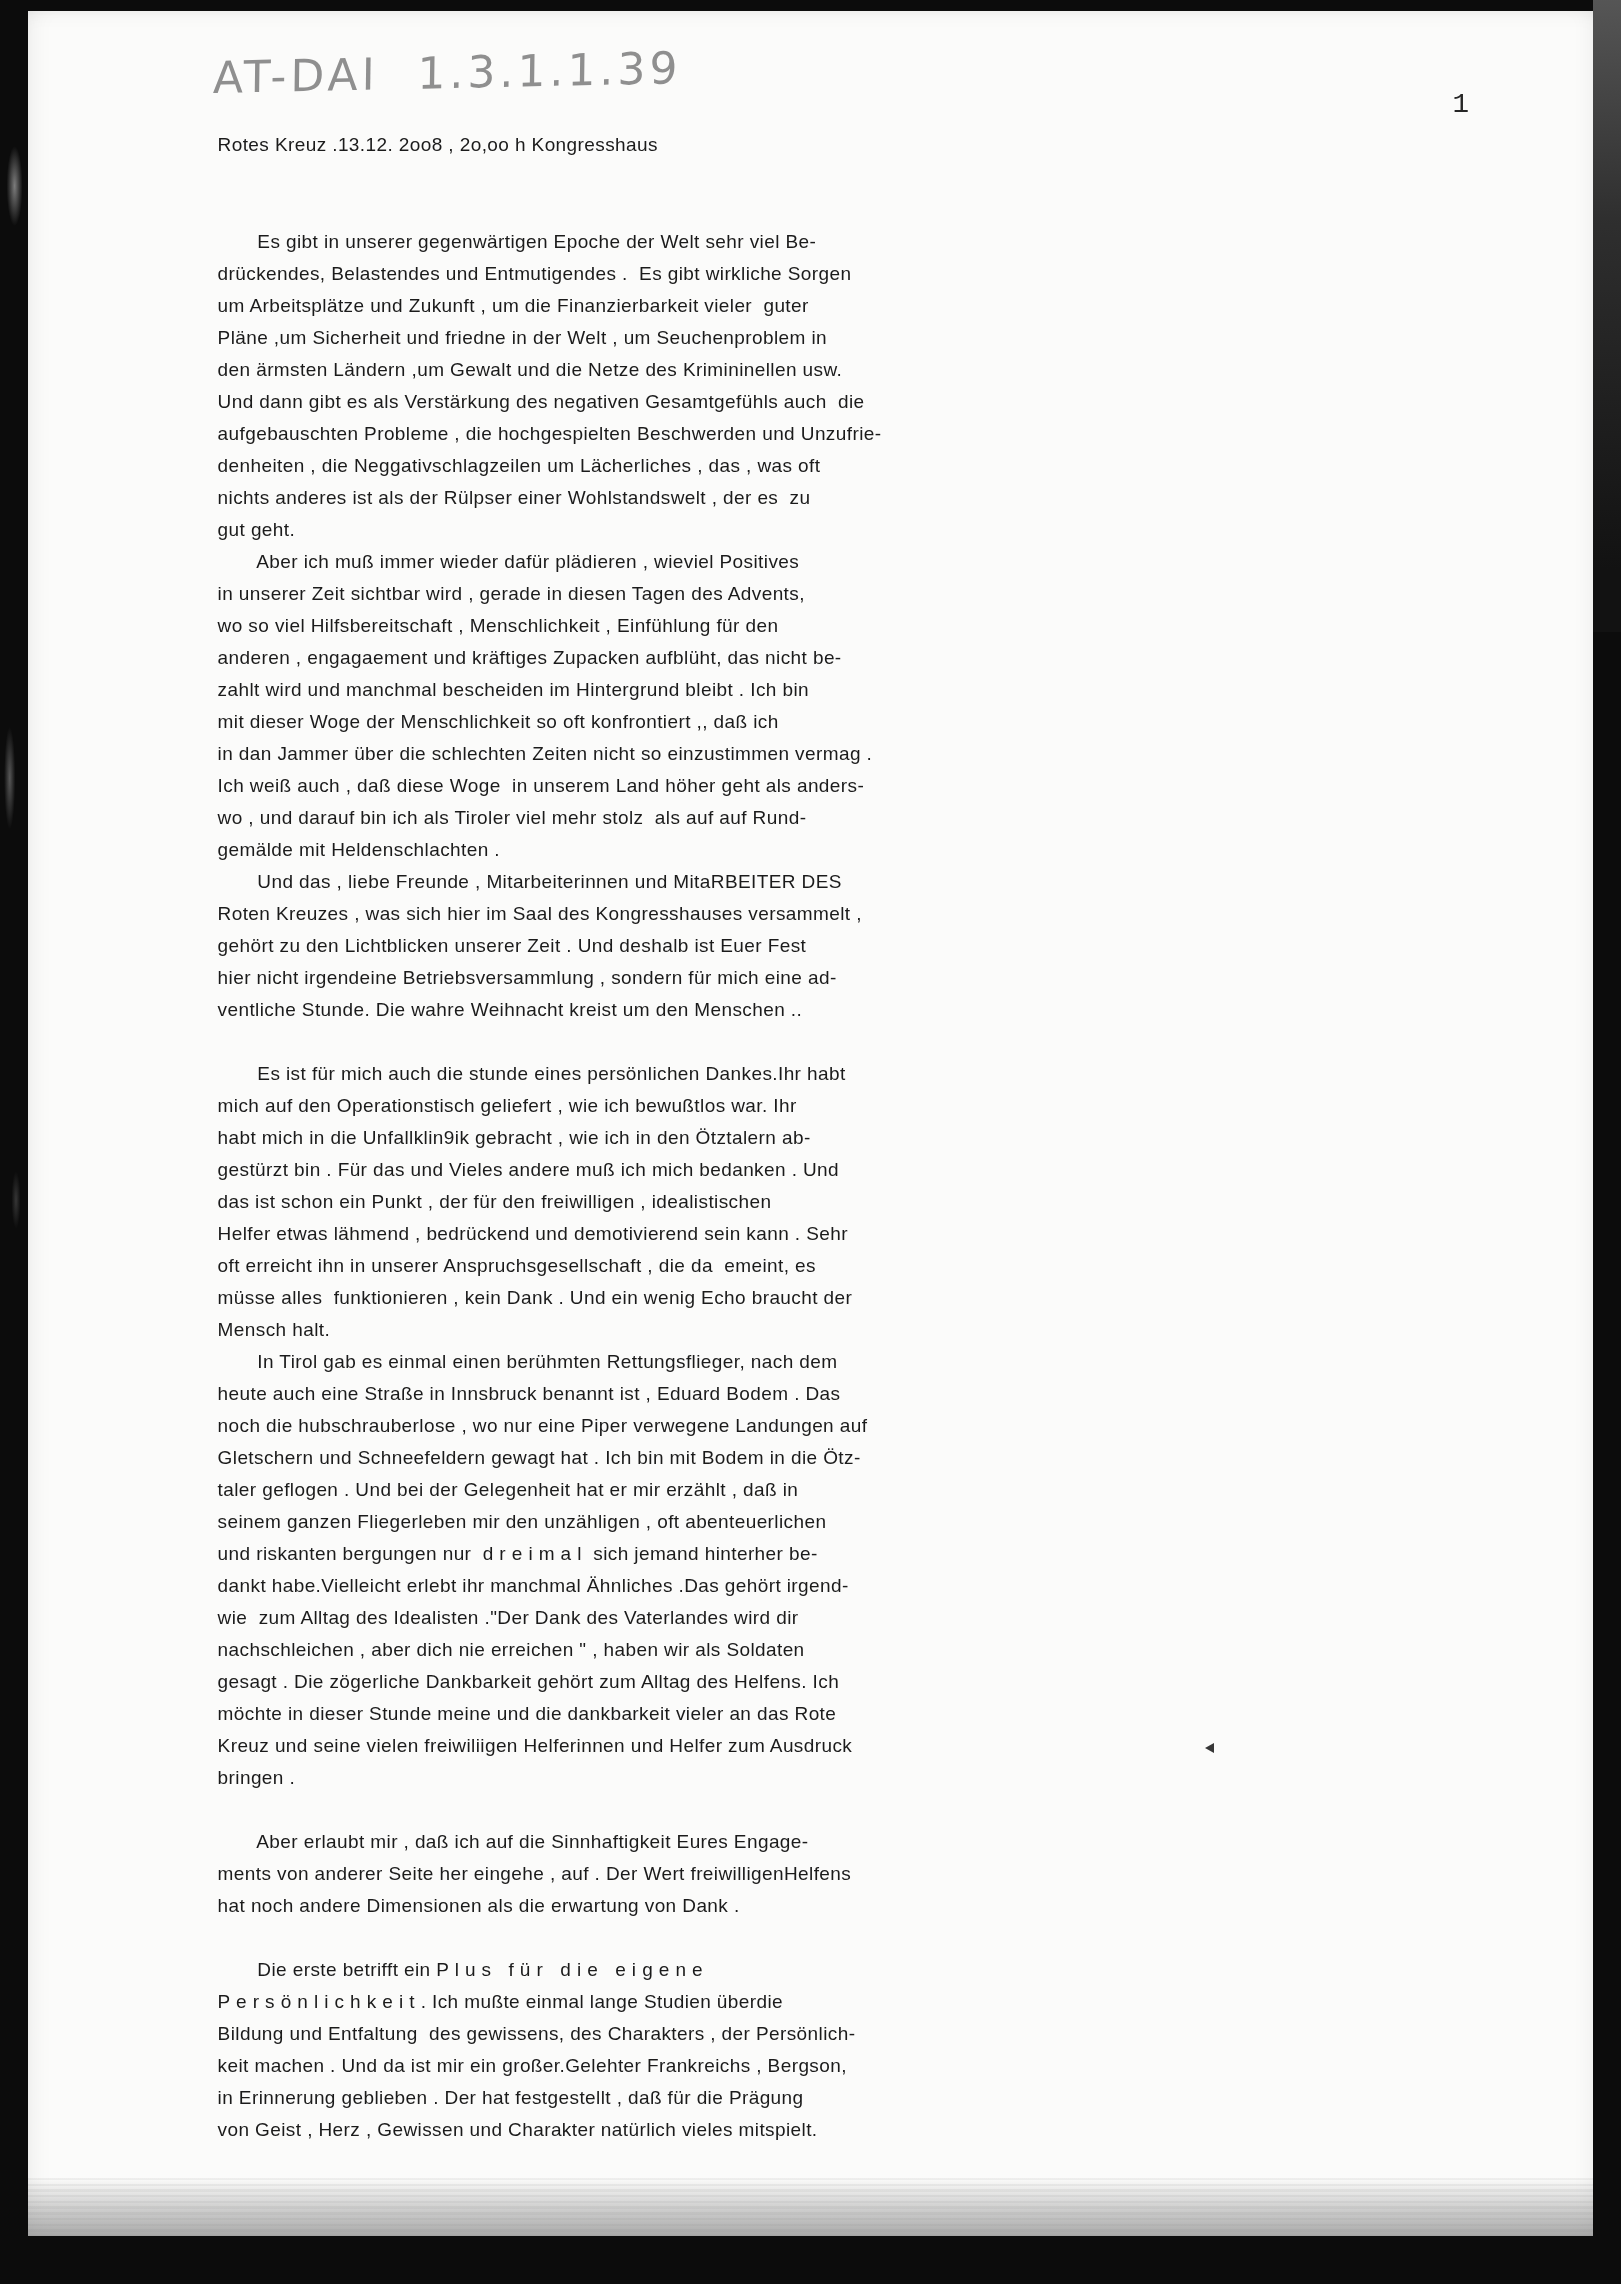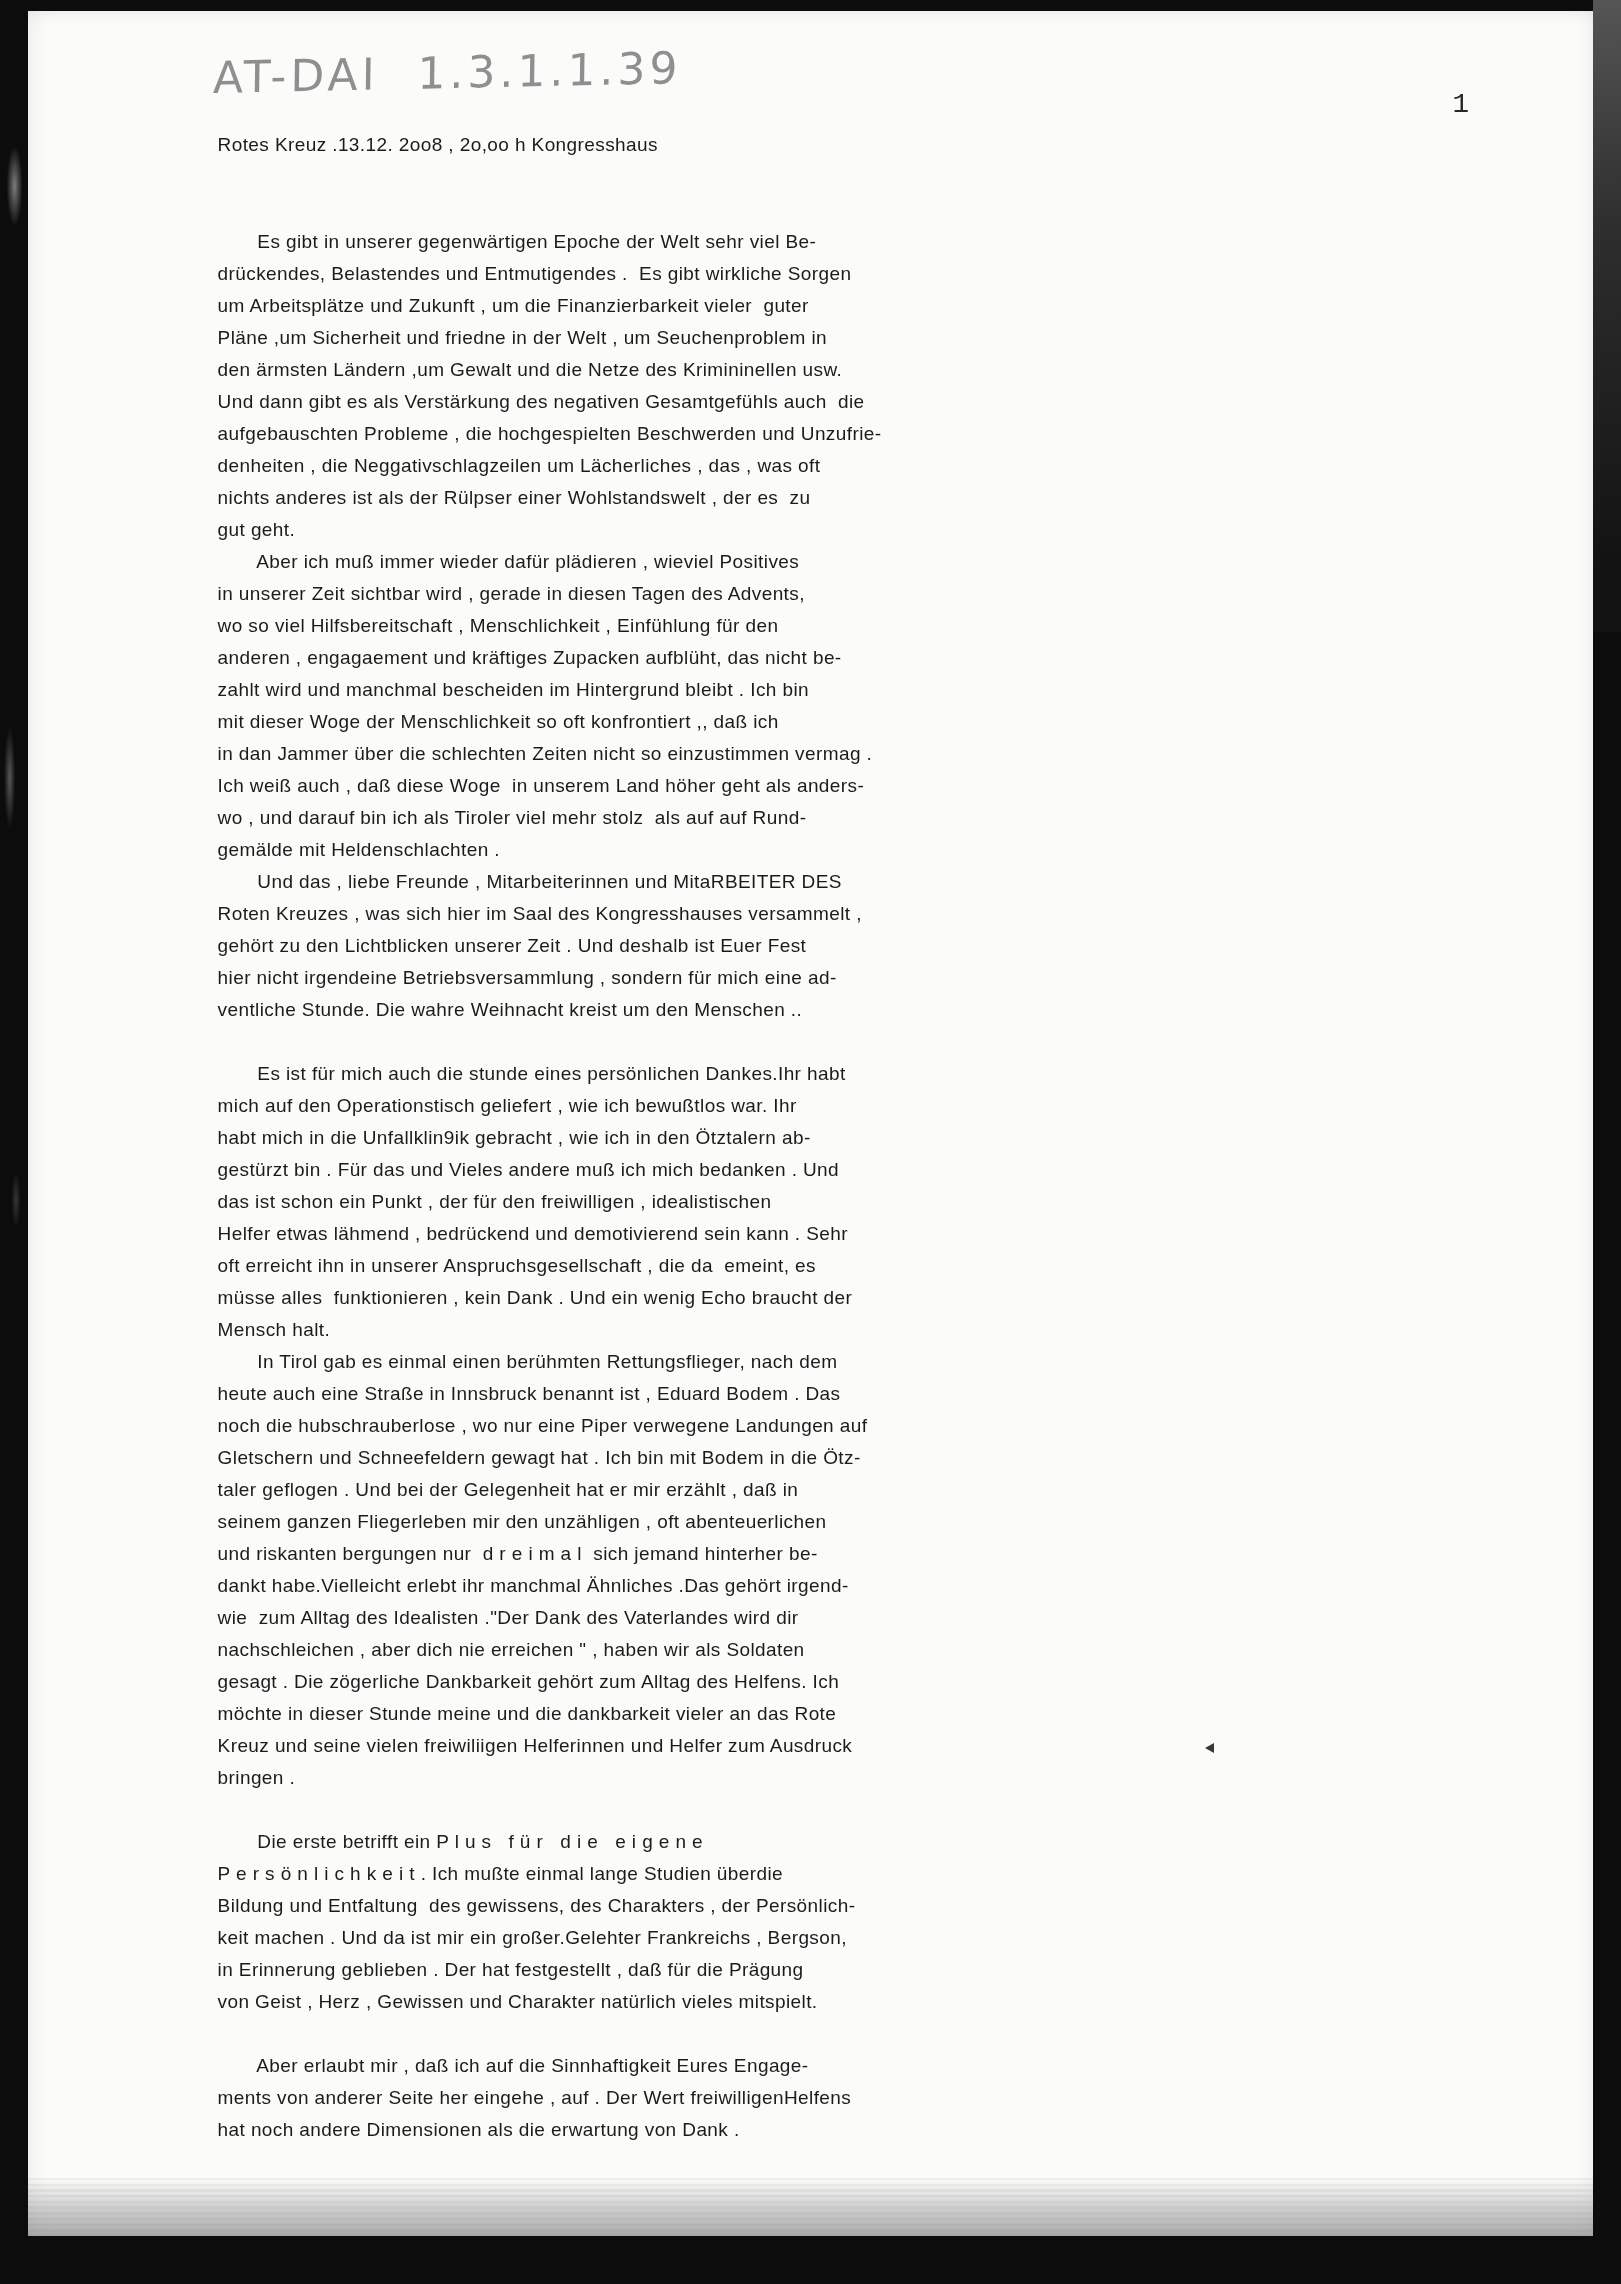--- a/index.html
+++ b/index.html
@@ -137,15 +137,15 @@
 möchte in dieser Stunde meine und die dankbarkeit vieler an das Rote
 Kreuz und seine vielen freiwiliigen Helferinnen und Helfer zum Ausdruck
 bringen .</pre>
+      <pre class="typewriter block">       Aber erlaubt mir , daß ich auf die Sinnhaftigkeit Eures Engage-
+ments von anderer Seite her eingehe , auf . Der Wert freiwilligenHelfens
+hat noch andere Dimensionen als die erwartung von Dank .</pre>
       <pre class="typewriter block">       Die erste betrifft ein P l u s   f ü r   d i e   e i g e n e
 P e r s ö n l i c h k e i t . Ich mußte einmal lange Studien überdie
 Bildung und Entfaltung  des gewissens, des Charakters , der Persönlich-
 keit machen . Und da ist mir ein großer.Gelehter Frankreichs , Bergson,
 in Erinnerung geblieben . Der hat festgestellt , daß für die Prägung
 von Geist , Herz , Gewissen und Charakter natürlich vieles mitspielt.</pre>
-      <pre class="typewriter block">       Aber erlaubt mir , daß ich auf die Sinnhaftigkeit Eures Engage-
-ments von anderer Seite her eingehe , auf . Der Wert freiwilligenHelfens
-hat noch andere Dimensionen als die erwartung von Dank .</pre>
     </div>
 
     <div class="overstrike-mark"></div>

